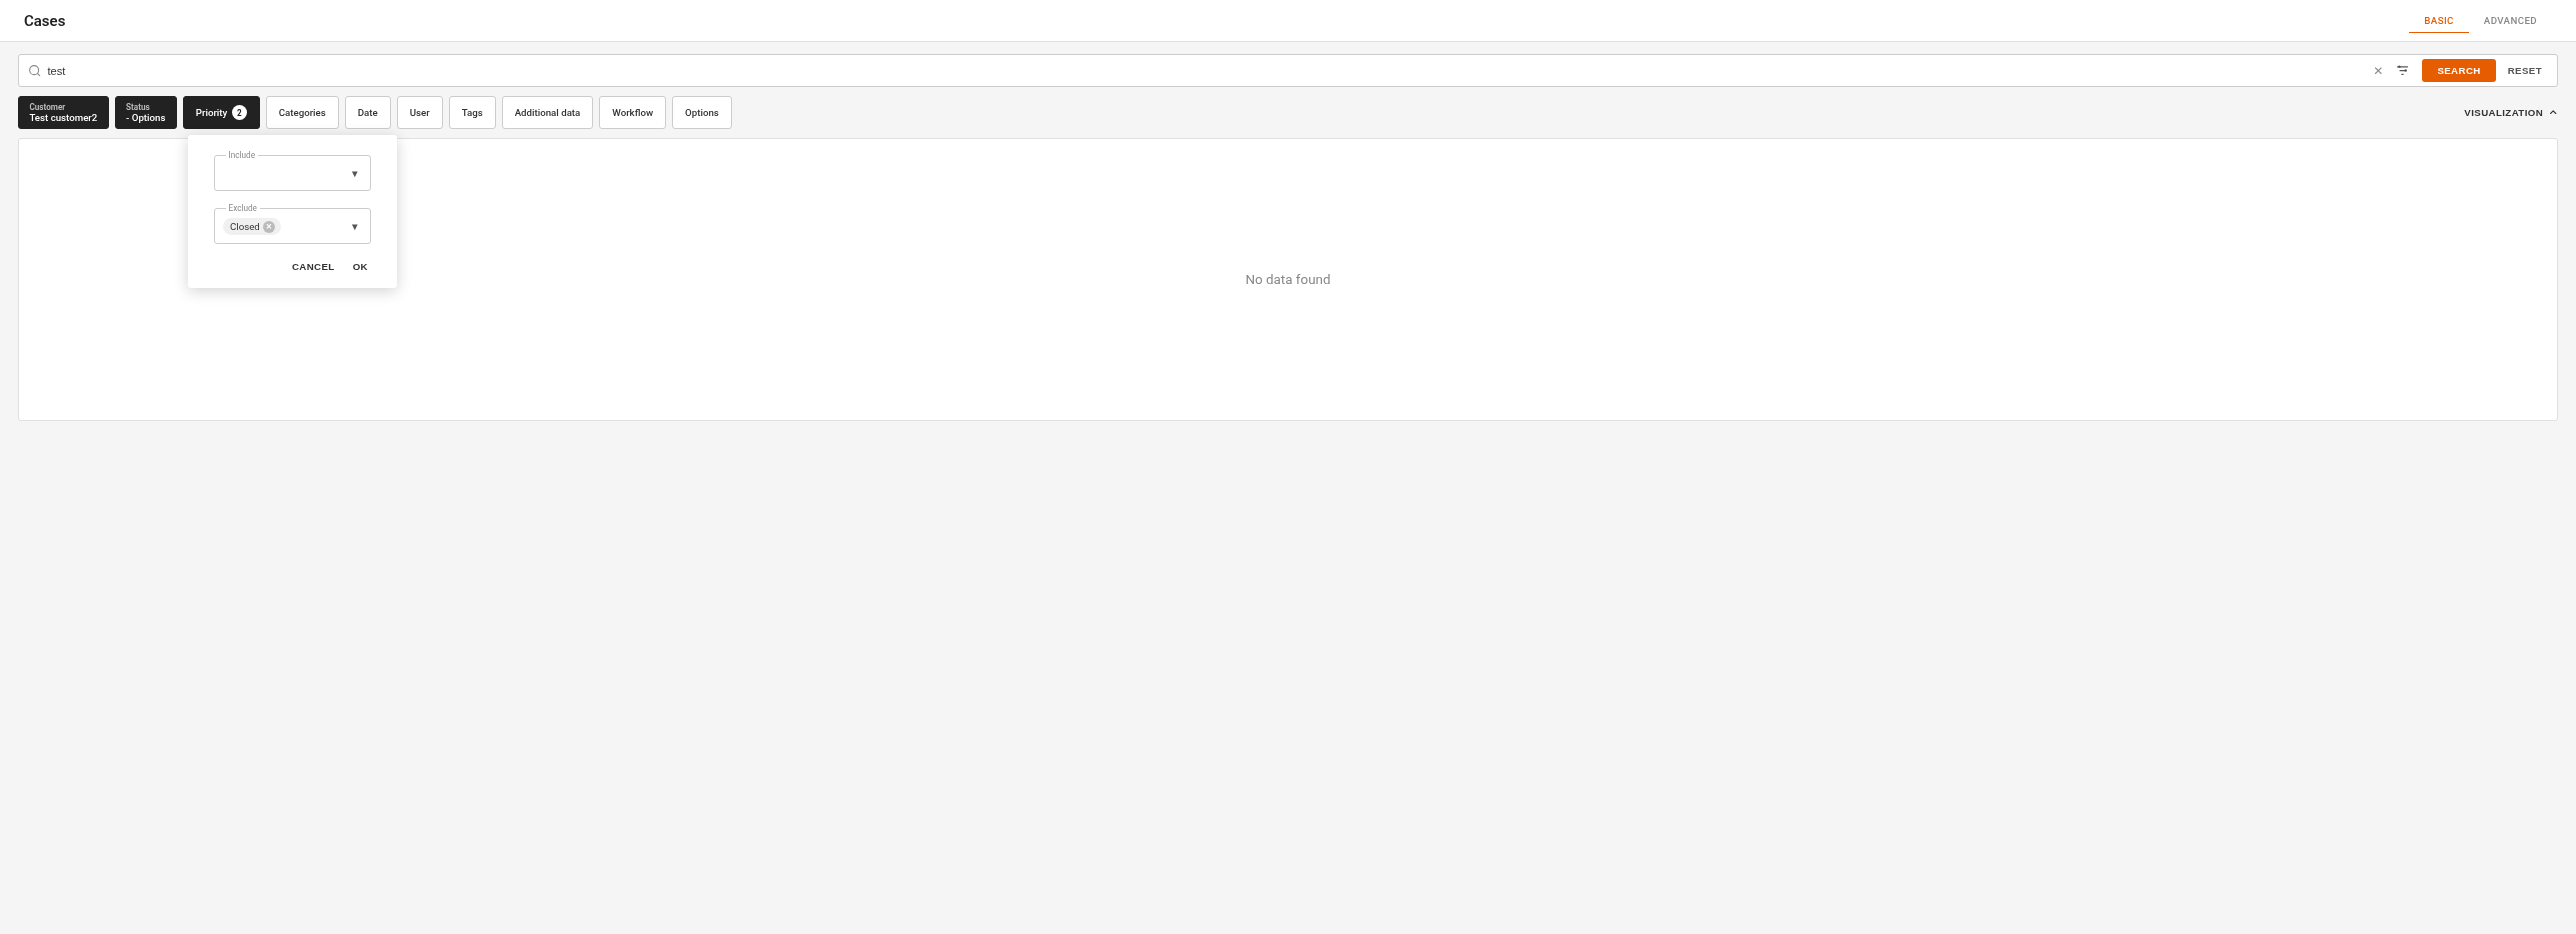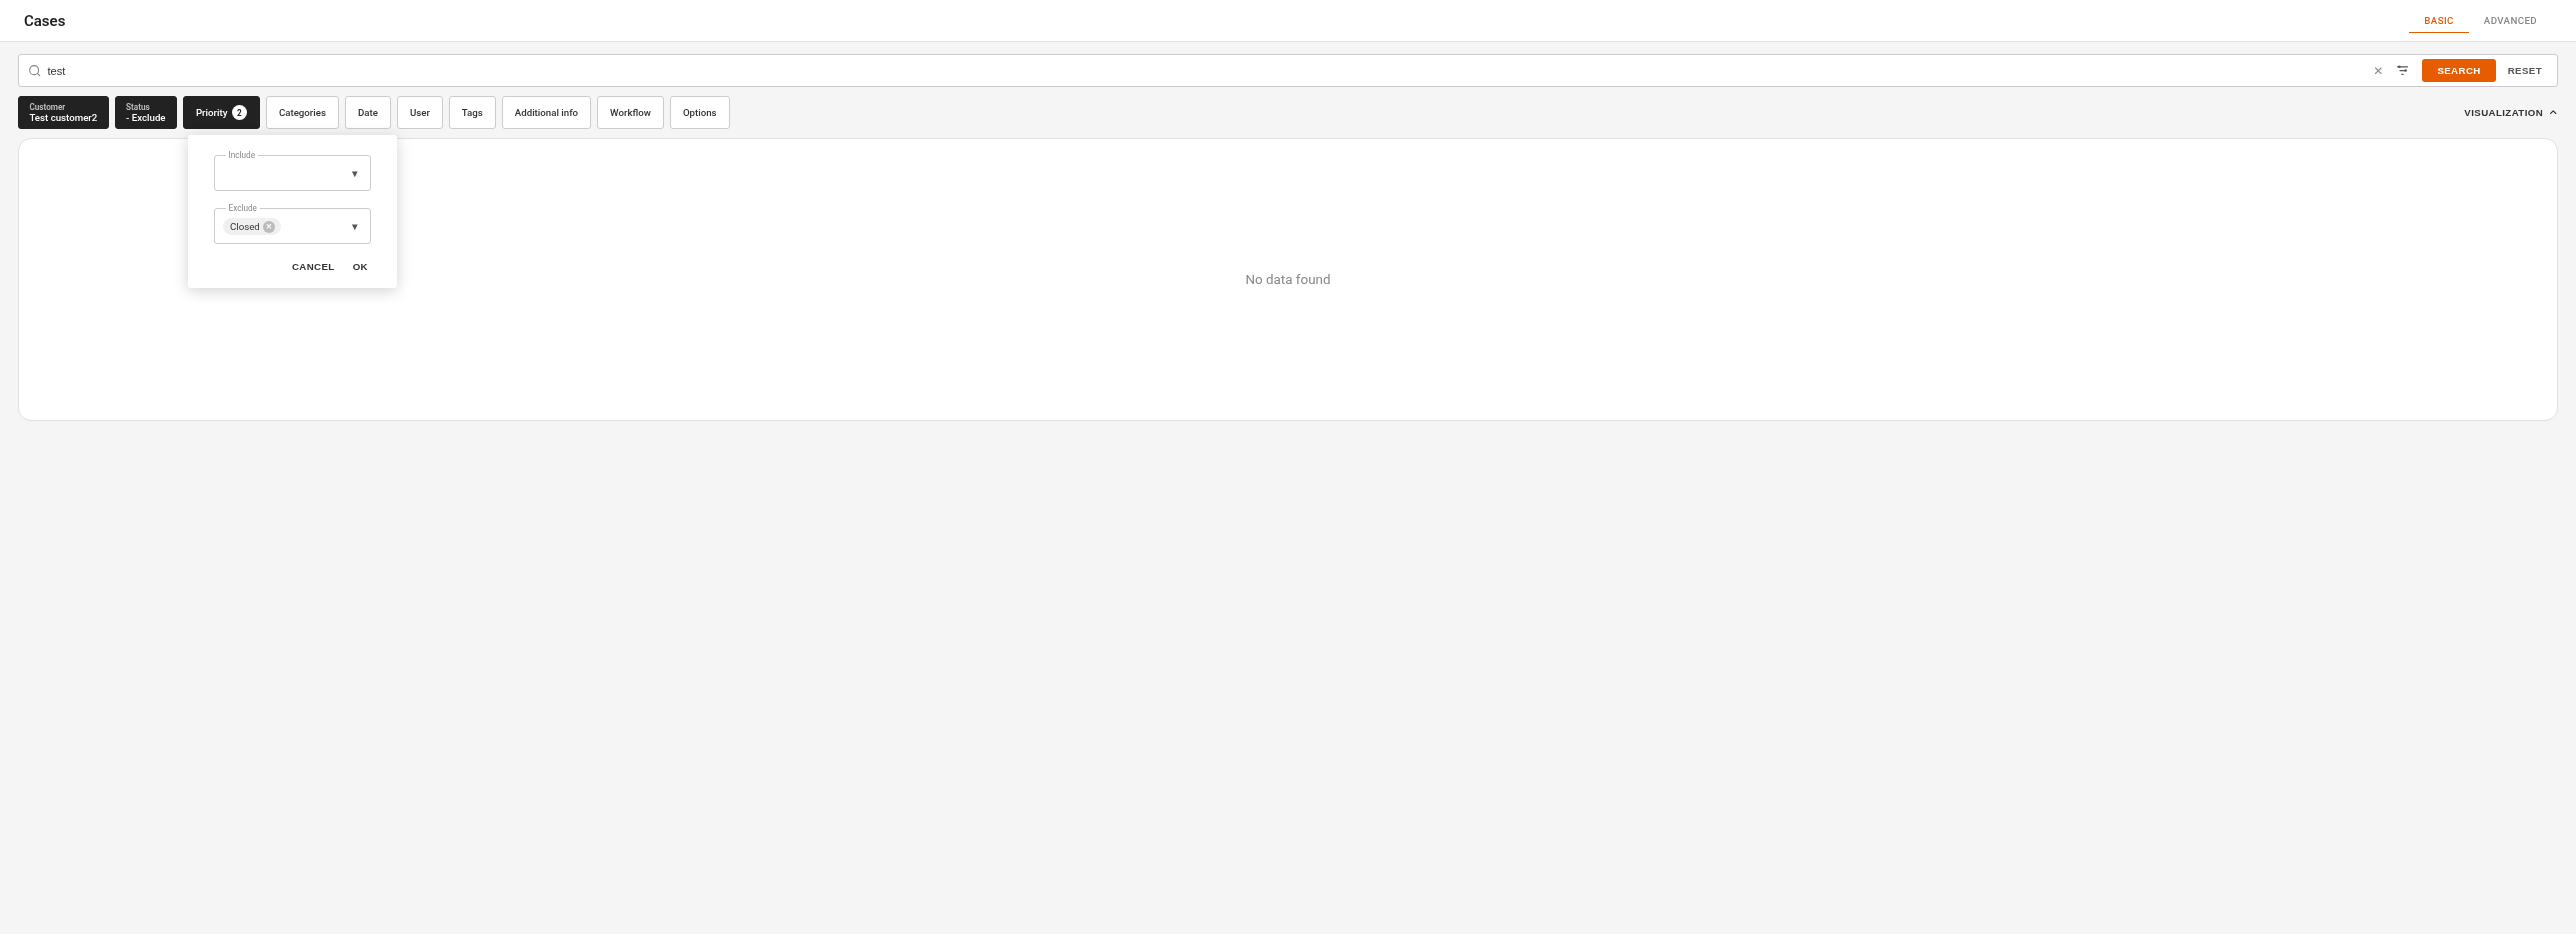--- a/index.html
+++ b/index.html
@@ -345,7 +345,7 @@
 
     <div class="chip active-dark">
       <span class="chip-label">Status</span>
-      <span class="chip-value">- Exclude</span>
+      <span class="chip-value">- Options</span>
     </div>
 
     <div class="chip-plain active-dark">

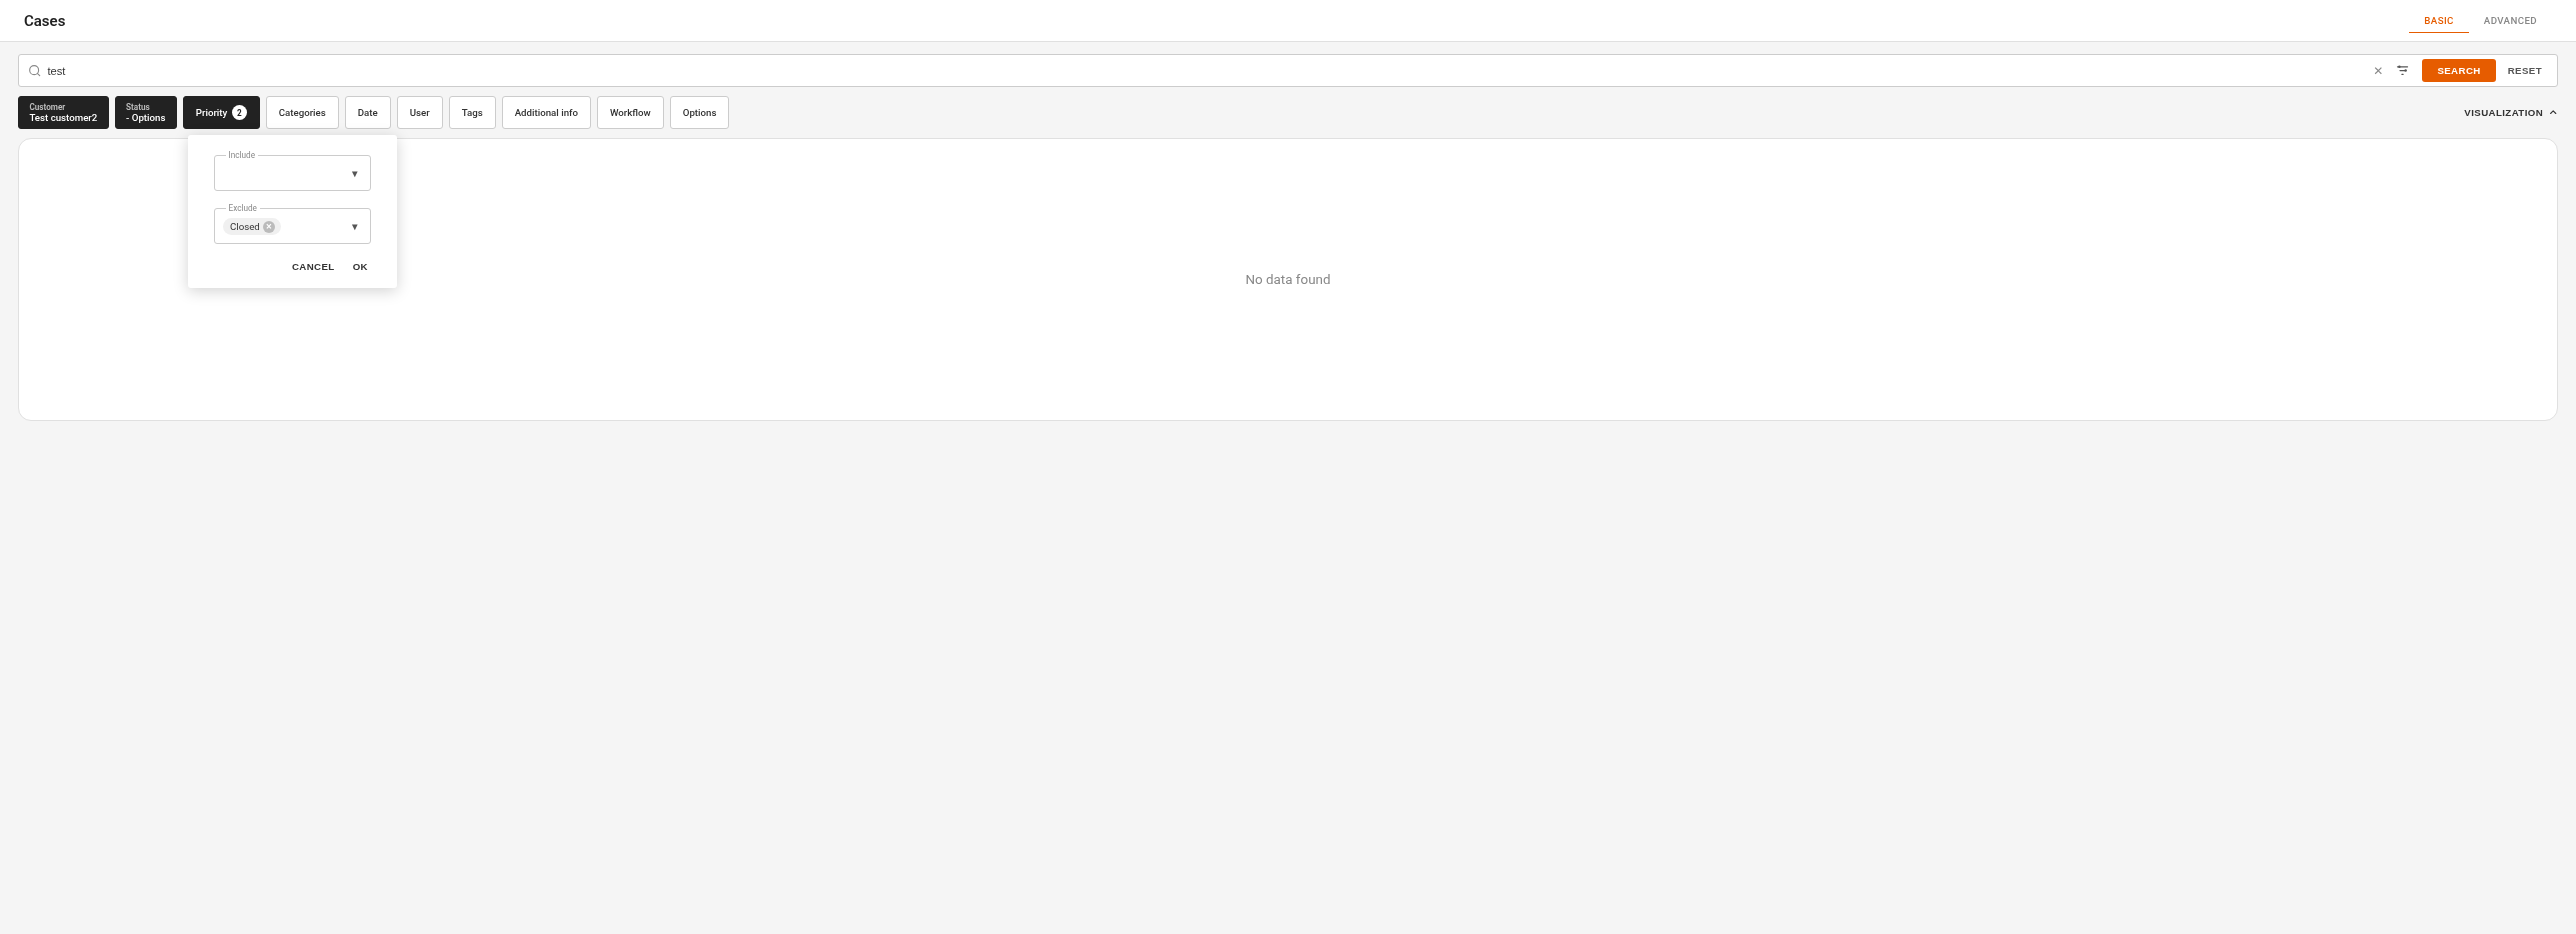--- a/index.html
+++ b/index.html
@@ -370,7 +370,7 @@
     </div>
 
     <div class="chip-plain">
-      <span>Additional info</span>
+      <span>Additional data</span>
     </div>
 
     <div class="chip-plain">

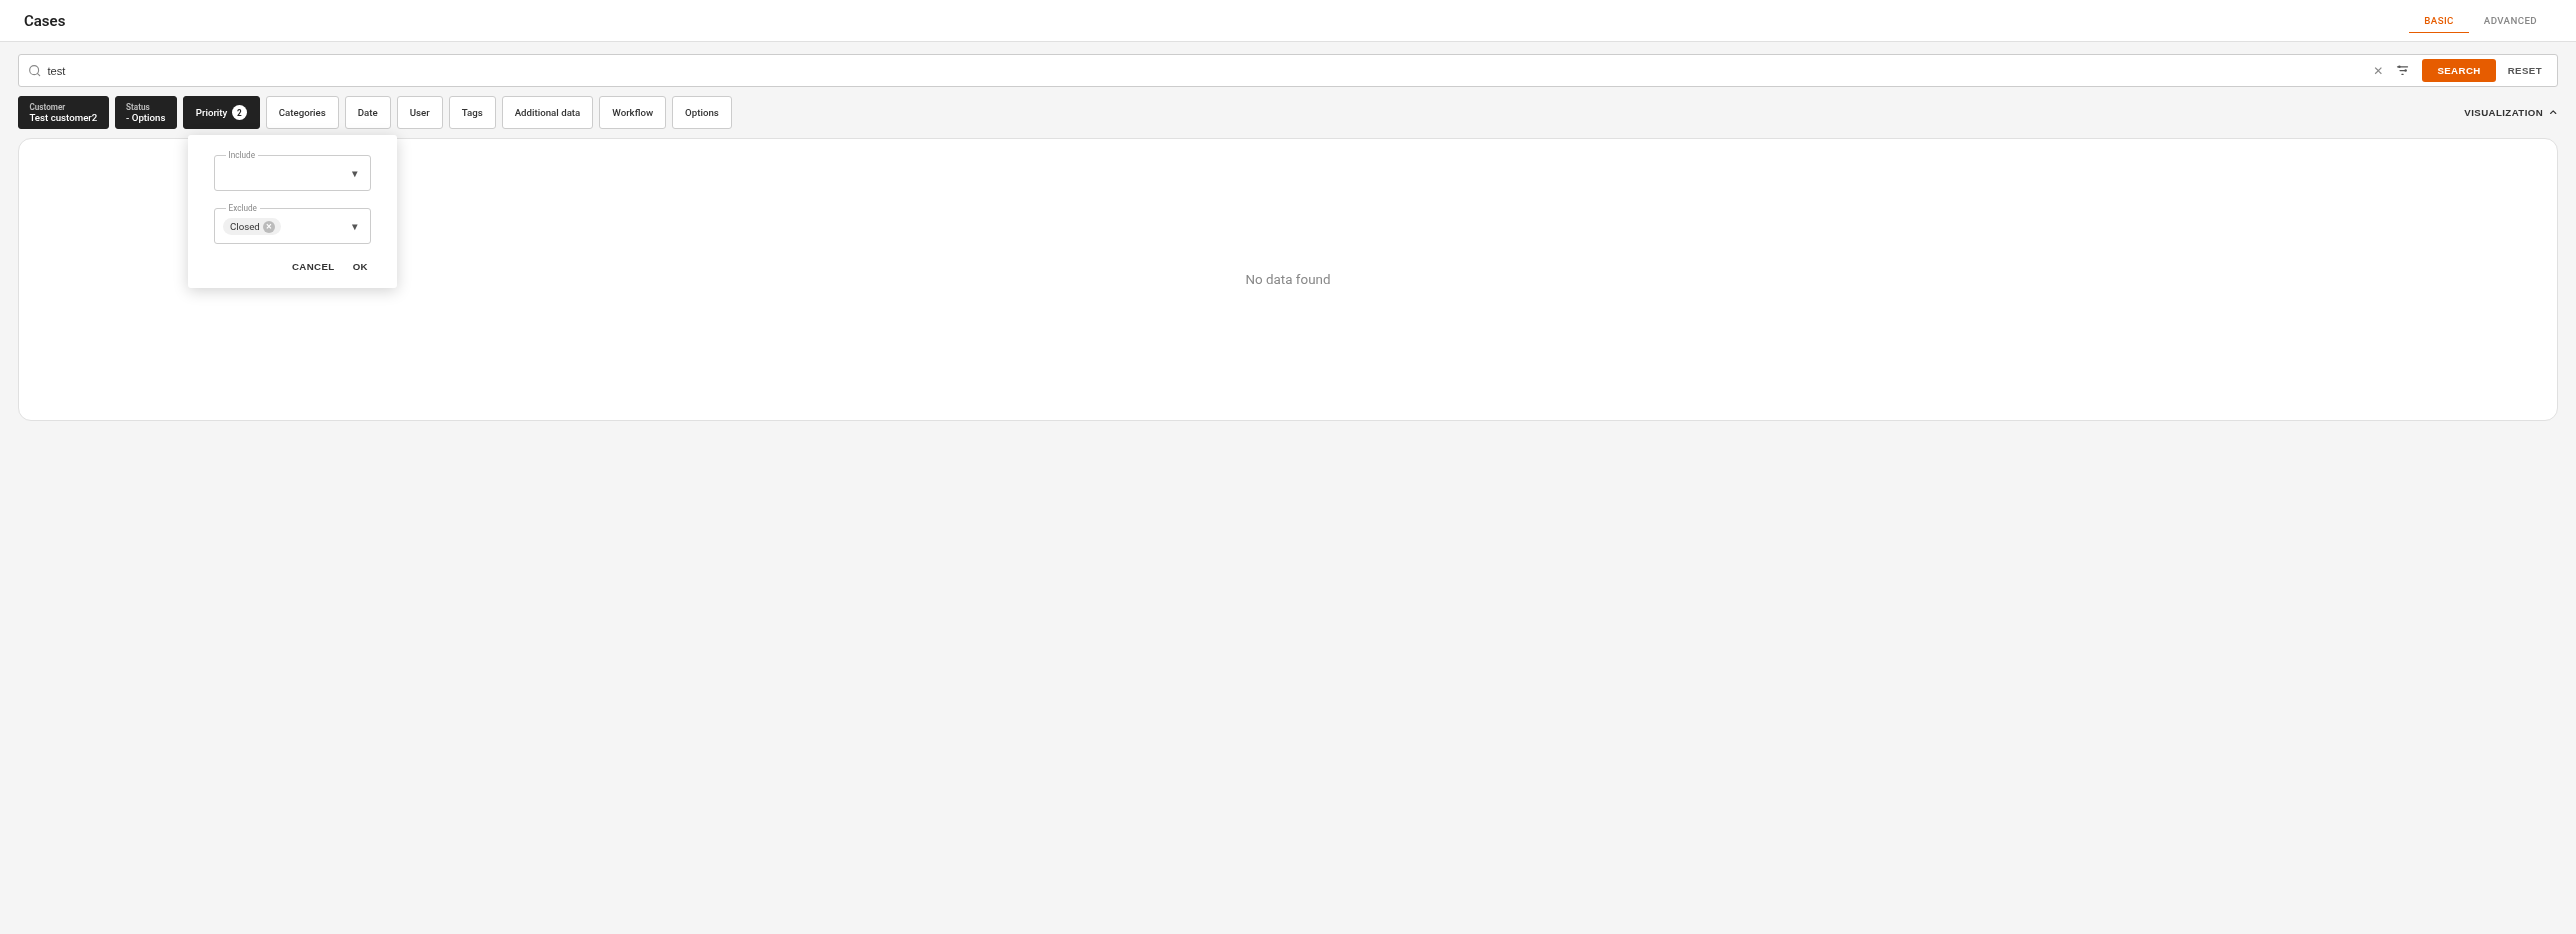--- a/index.html
+++ b/index.html
@@ -275,7 +275,7 @@
     .content-area {
       background: #fff;
       border: 0.7px solid #e0e0e0;
-      border-radius: 13px;
+      border-radius: 3px;
       min-height: 283px;
       display: flex;
       align-items: center;

